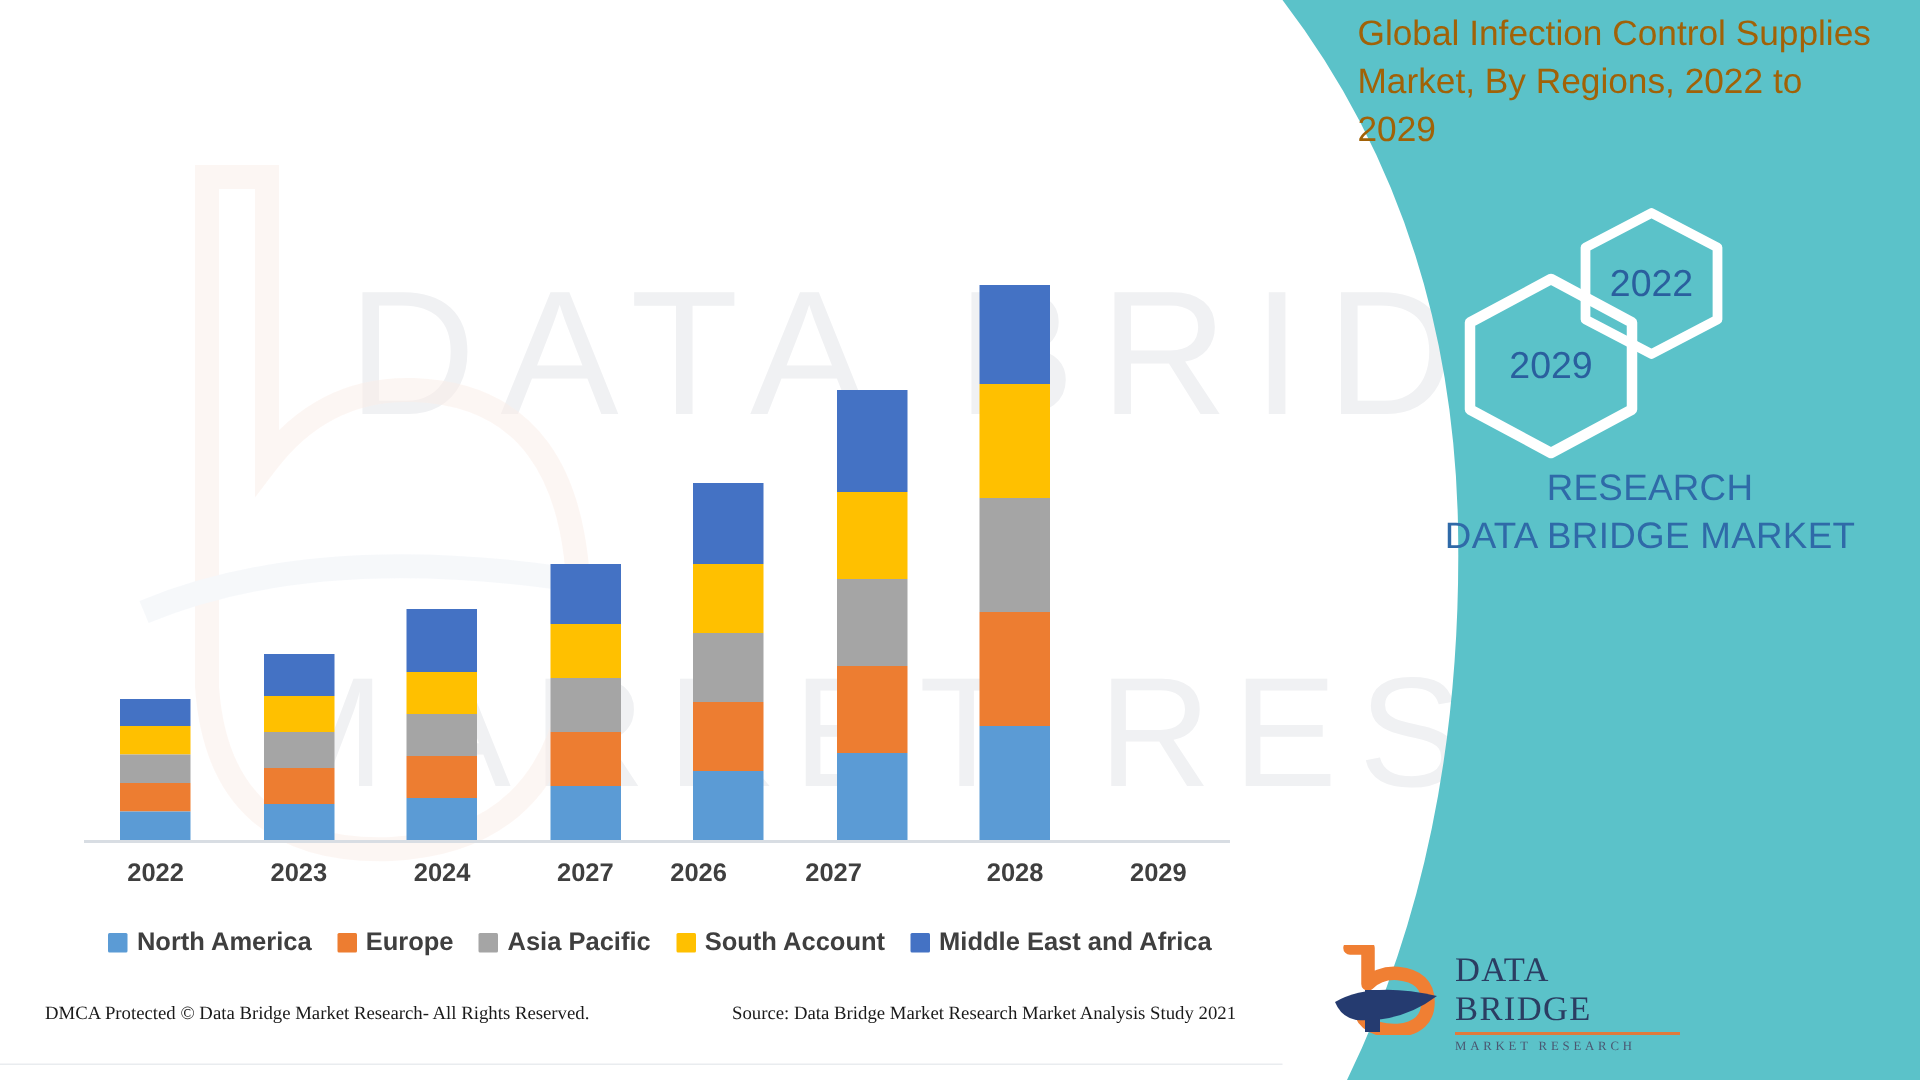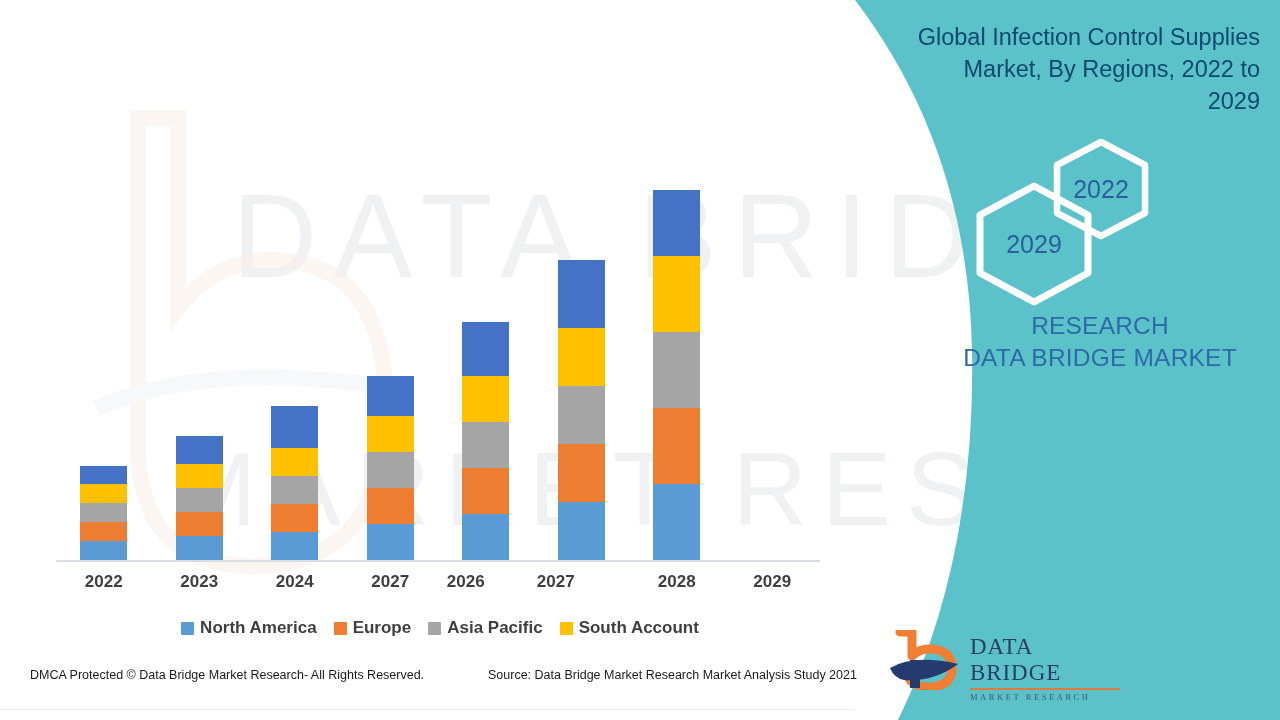--- a/index.html
+++ b/index.html
@@ -33,8 +33,8 @@
 
   
   .rp-title{
-    position:absolute;left:905px;top:21px;width:355px;
-    text-align:right;color:#0c4a6e;
+    position:absolute;left:905px;top:6px;width:355px;
+    color:#a16207;
     font-size:23.5px;line-height:32px;font-weight:400;
   }
   .hex-wrap{position:absolute;left:975px;top:138px;width:215px;height:150px;}

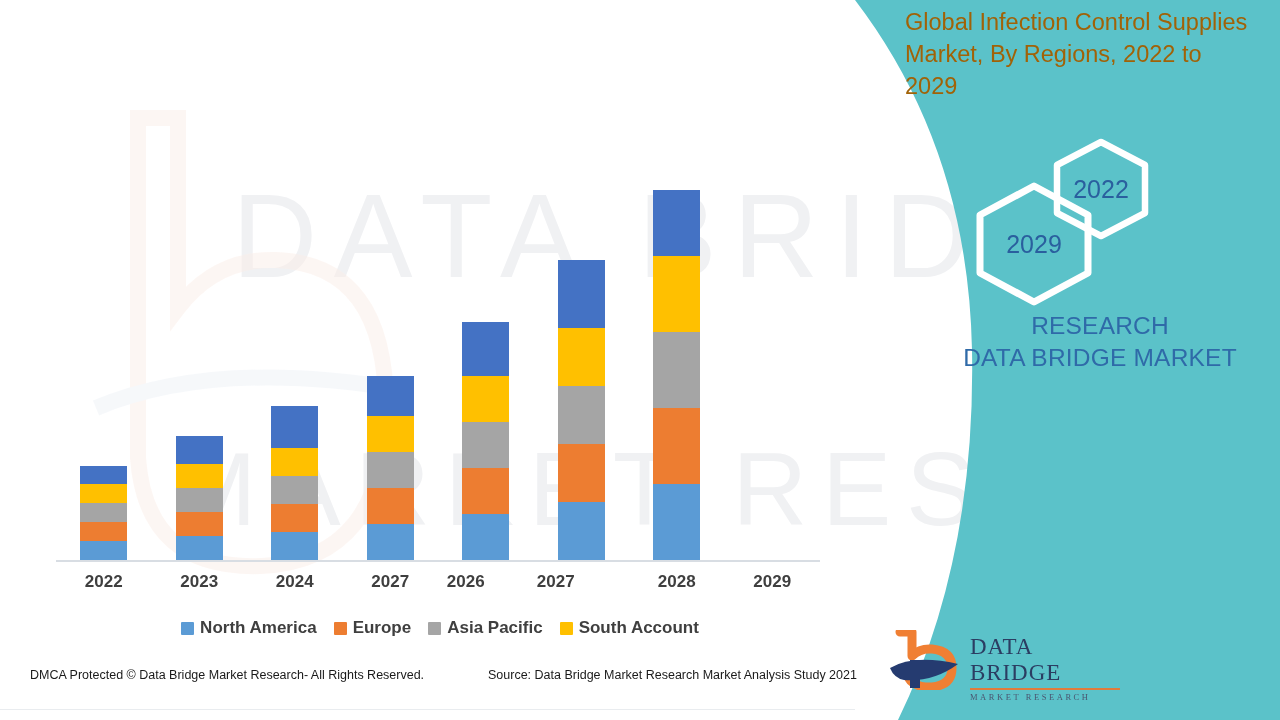--- a/index.html
+++ b/index.html
@@ -223,6 +223,10 @@
         <span class="lg-sw" style="background: rgb(255, 192, 0);"></span>
         <span class="lg-lb">South Account</span>
       </div>
+      <div class="lg-item">
+        <span class="lg-sw" style="background: rgb(68, 114, 196);"></span>
+        <span class="lg-lb">Middle East and Africa</span>
+      </div>
     </div>
 
   <div class="foot-rule"></div>

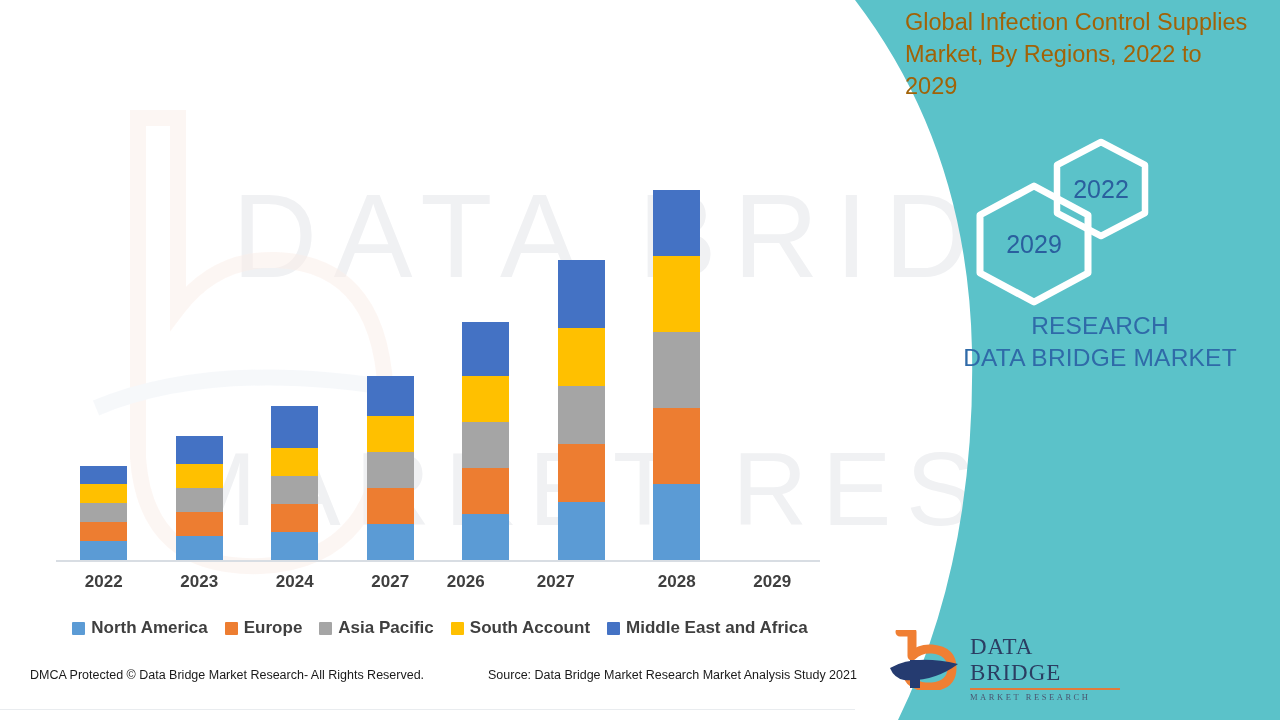--- a/index.html
+++ b/index.html
@@ -84,7 +84,7 @@
   .lg-lb{color:#3f3f3f;font-size:17px;font-weight:bold;white-space:nowrap;}
 
   
-  .foot{position:absolute;top:668px;color:#1a1a1a;font-size:12.5px;font-family:Liberation Sans, sans-serif;white-space:nowrap;}
+  .foot{position:absolute;top:668px;color:#1a1a1a;font-size:12.5px;font-family:Liberation Serif, serif;white-space:nowrap;}
   .foot-left{left:30px;}
   .foot-right{left:488px;}
   .foot-rule{position:absolute;left:0;top:709px;width:855px;height:1px;background:#e9ecef;}

